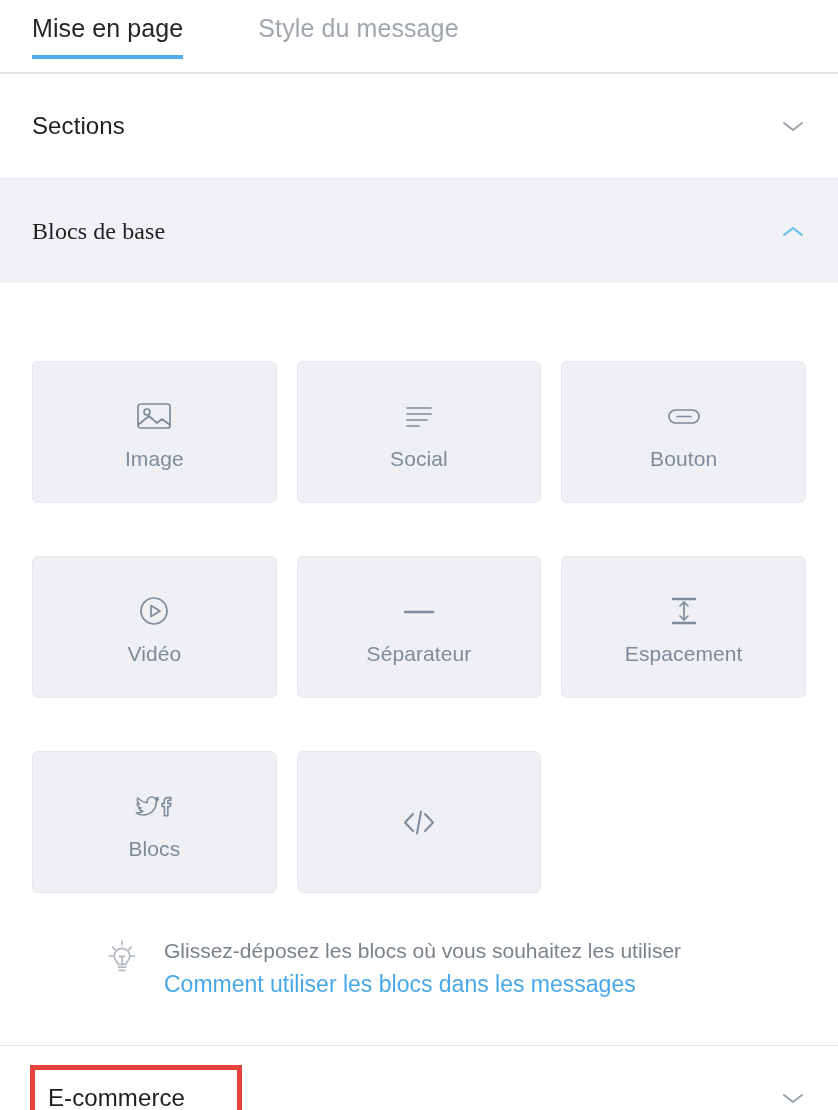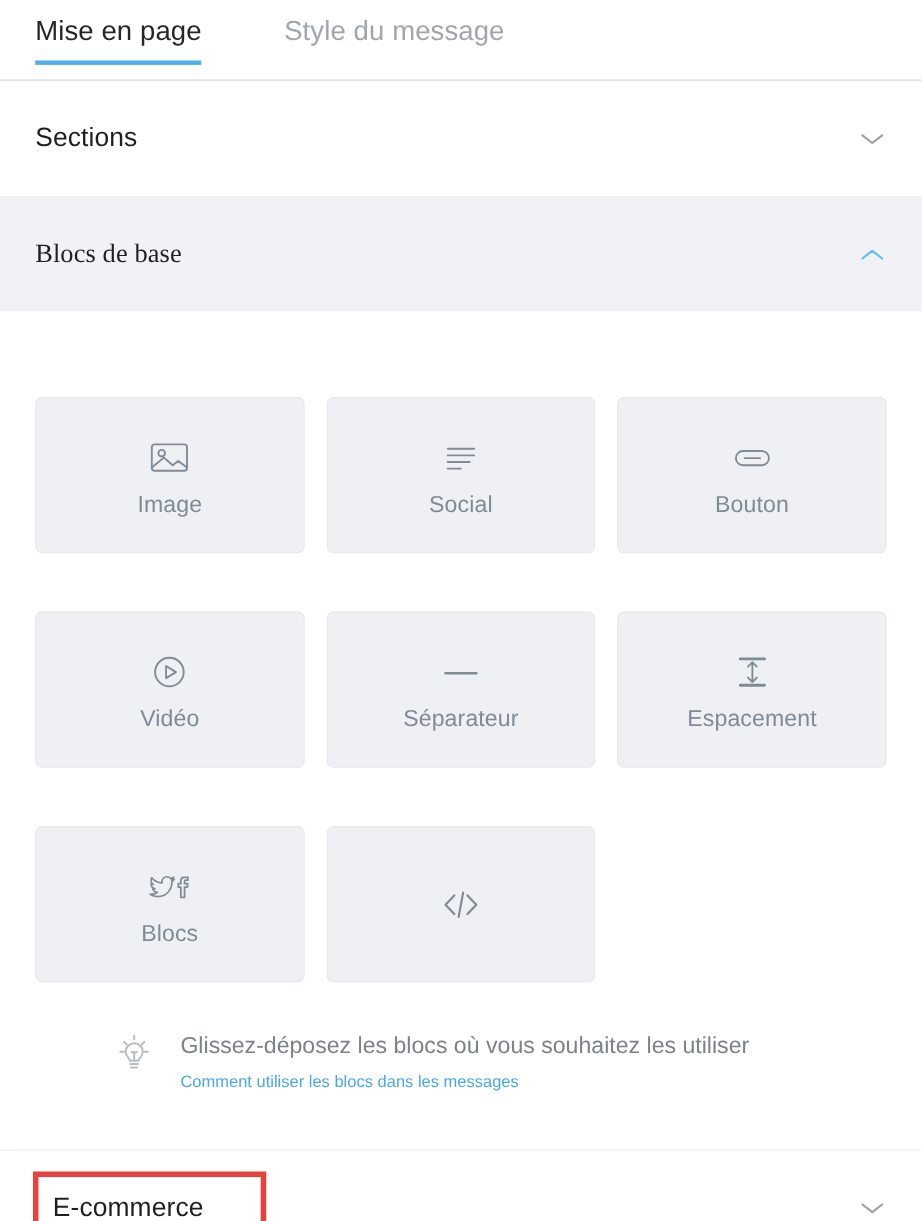--- a/index.html
+++ b/index.html
@@ -170,7 +170,7 @@
     line-height: 32px;
   }
   .hint .link {
-    font-size: 15px;
+    font-size: 23px;
     color: #49a8e8;
     line-height: 34px;
     text-decoration: none;

